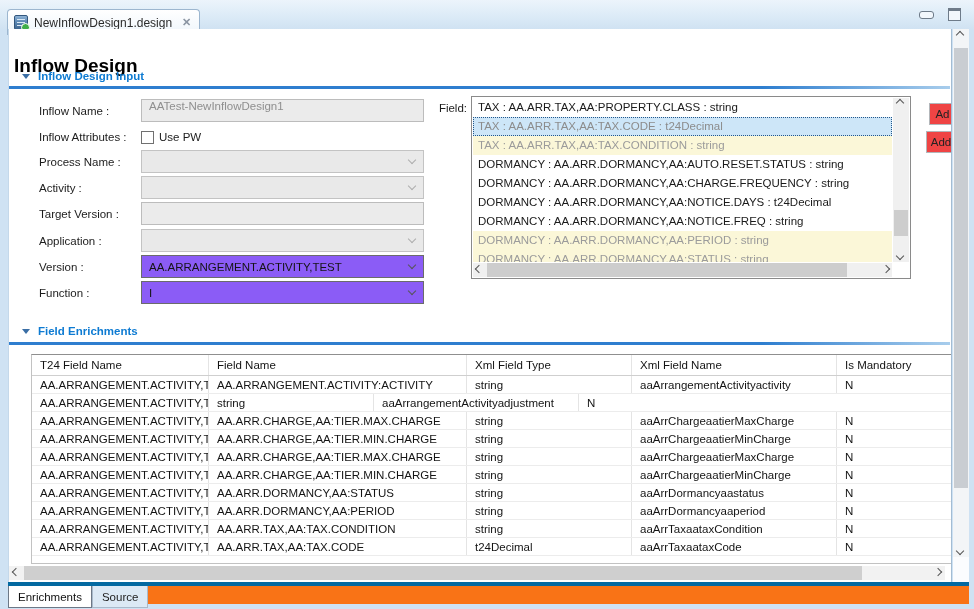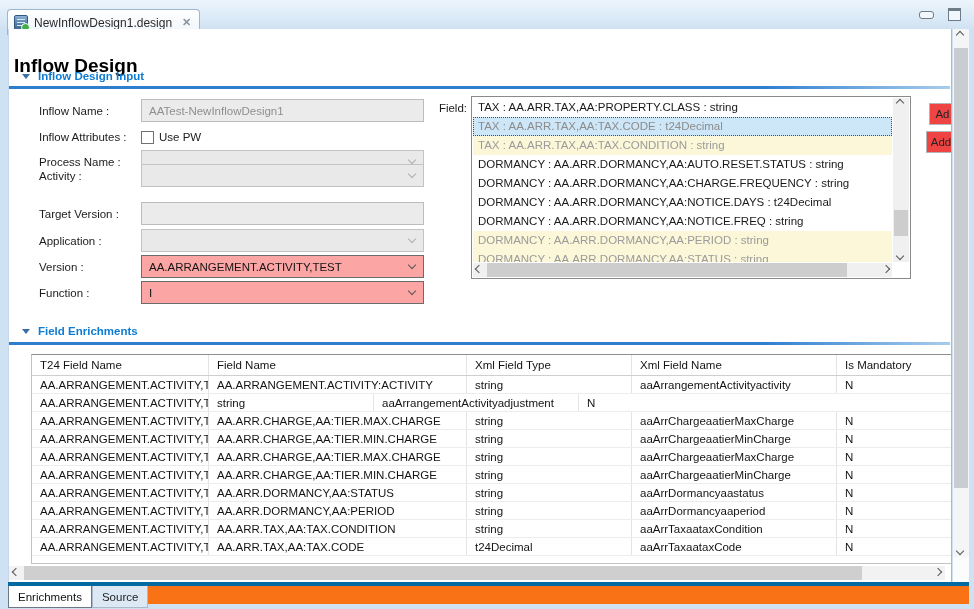--- a/index.html
+++ b/index.html
@@ -45,7 +45,7 @@
   .frow { position:absolute; left:30px; display:flex; align-items:center; height:23px; }
   .flab { width:102px; color:#1c1c1c; }
   .tinput { width:283px; height:23px; background:#ebebeb; border:1px solid #bcbcbc;
-    display:flex; align-items:center; padding-left:7px; color:#8f8f8f; }
+    display:flex; padding-left:7px; color:#8f8f8f; }
   .combo { width:283px; height:23px; border:1px solid #c3c3c3; background:#e9e9e9;
     display:flex; align-items:center; justify-content:space-between; padding:0 8px 0 7px; }
   .combo.en { background:#fca5a5; border-color:#6b6b6b; color:#141414; }

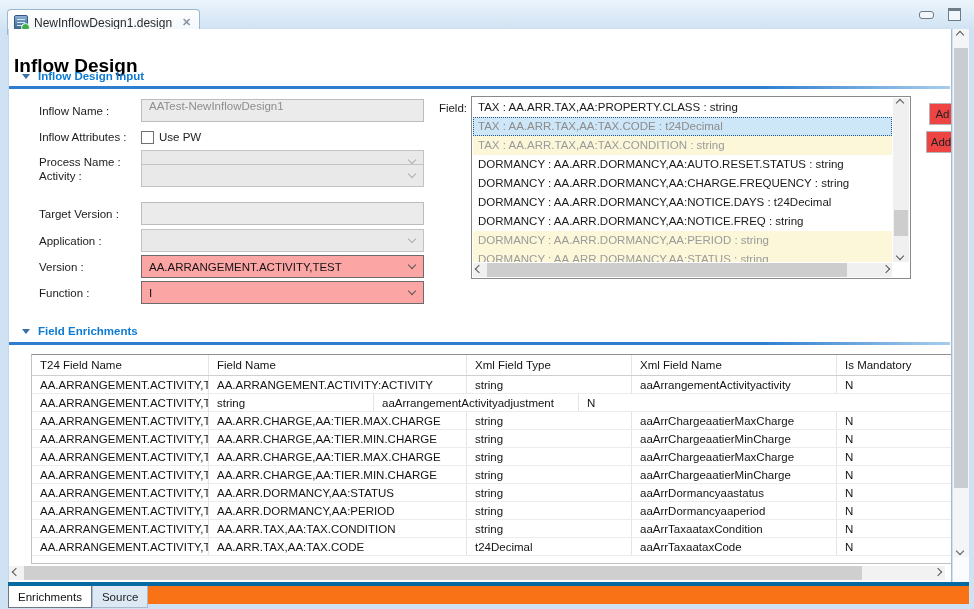--- a/index.html
+++ b/index.html
@@ -151,7 +151,7 @@
         <span class="chev down dis"></span>
       </div>
   </div>
-  <div class="frow" style="top:135px;">
+  <div class="frow" style="top:147px;">
     <span class="flab">Activity :</span>
     <div class="combo">
         <span></span>

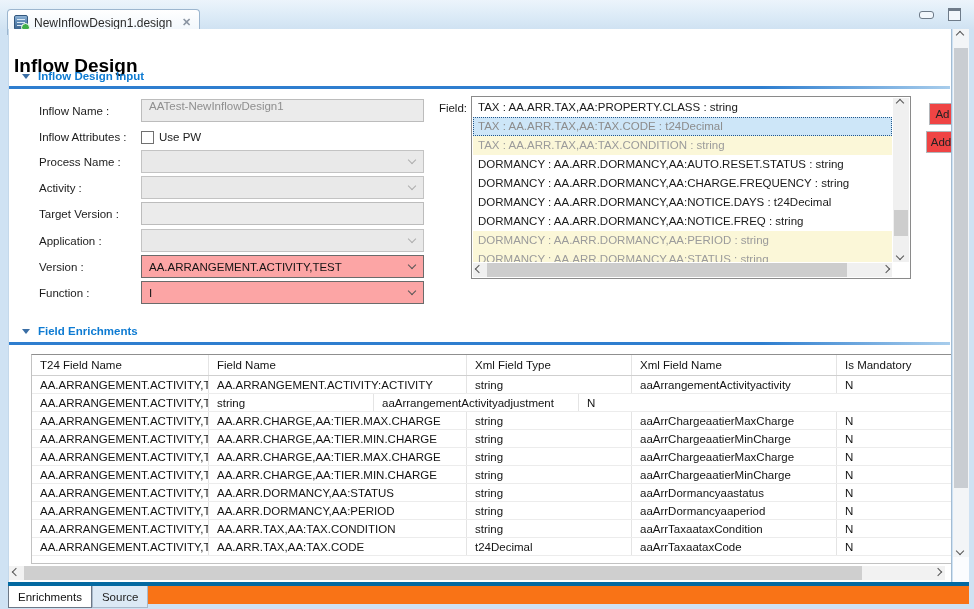--- a/index.html
+++ b/index.html
@@ -48,7 +48,7 @@
     display:flex; padding-left:7px; color:#8f8f8f; }
   .combo { width:283px; height:23px; border:1px solid #c3c3c3; background:#e9e9e9;
     display:flex; align-items:center; justify-content:space-between; padding:0 8px 0 7px; }
-  .combo.en { background:#fca5a5; border-color:#6b6b6b; color:#141414; }
+  .combo.en { background:#8b5cf6; border-color:#6b6b6b; color:#141414; }
   .cbx { width:13px; height:13px; border:1px solid #707070; background:#ffffff; }
   .cbxlab { margin-left:5px; }
 

